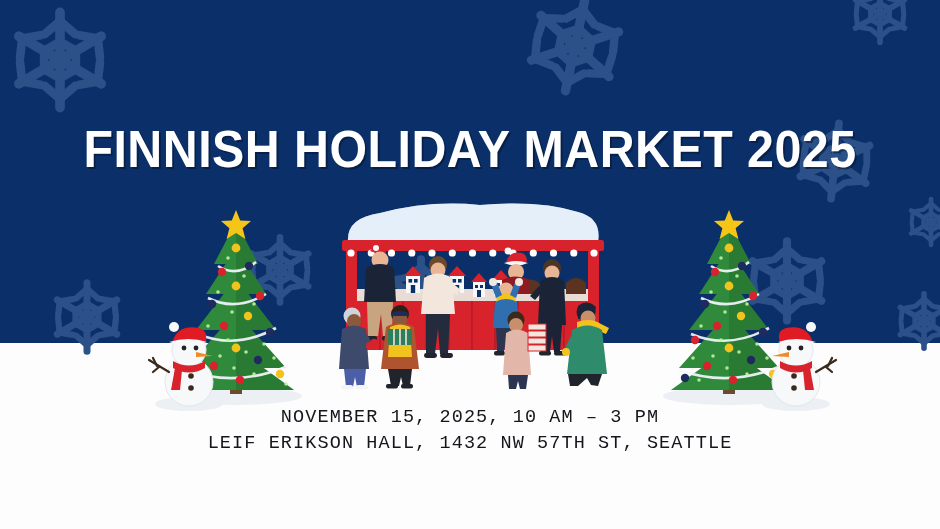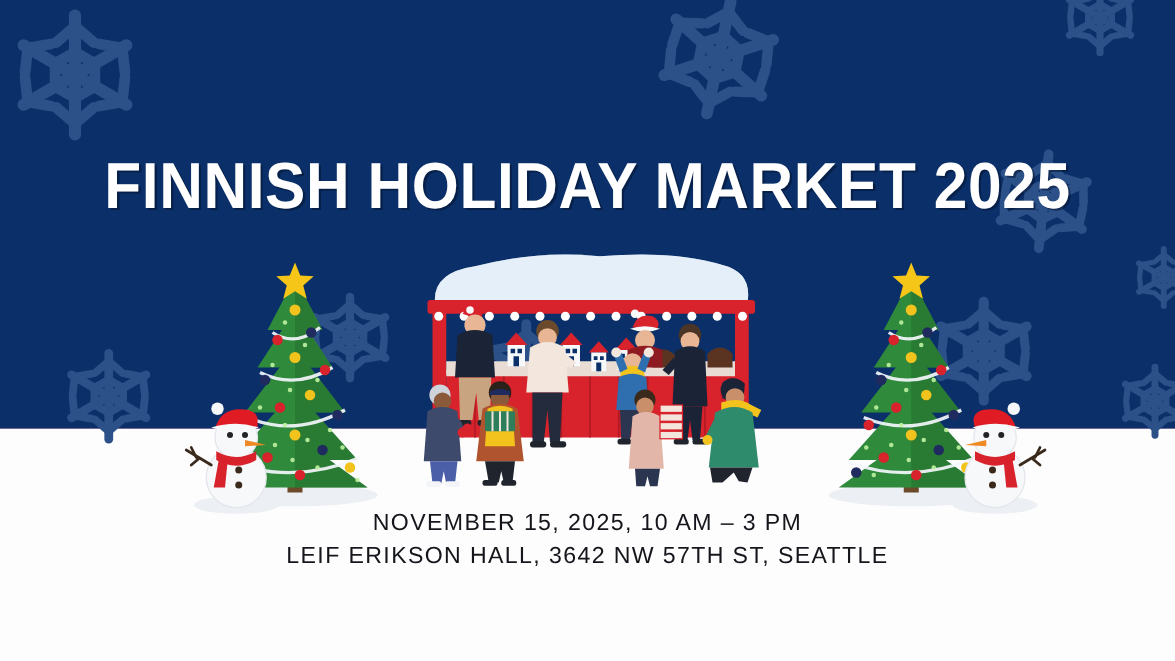--- a/index.html
+++ b/index.html
@@ -47,7 +47,7 @@
   .info{
     position:absolute;left:0;width:940px;text-align:center;
     color:#14161c;
-    font-family:Liberation Sans, sans-serif;
+    font-family:Liberation Mono, monospace;
     font-size:18.5px;
     letter-spacing:1.1px;
     white-space:nowrap;

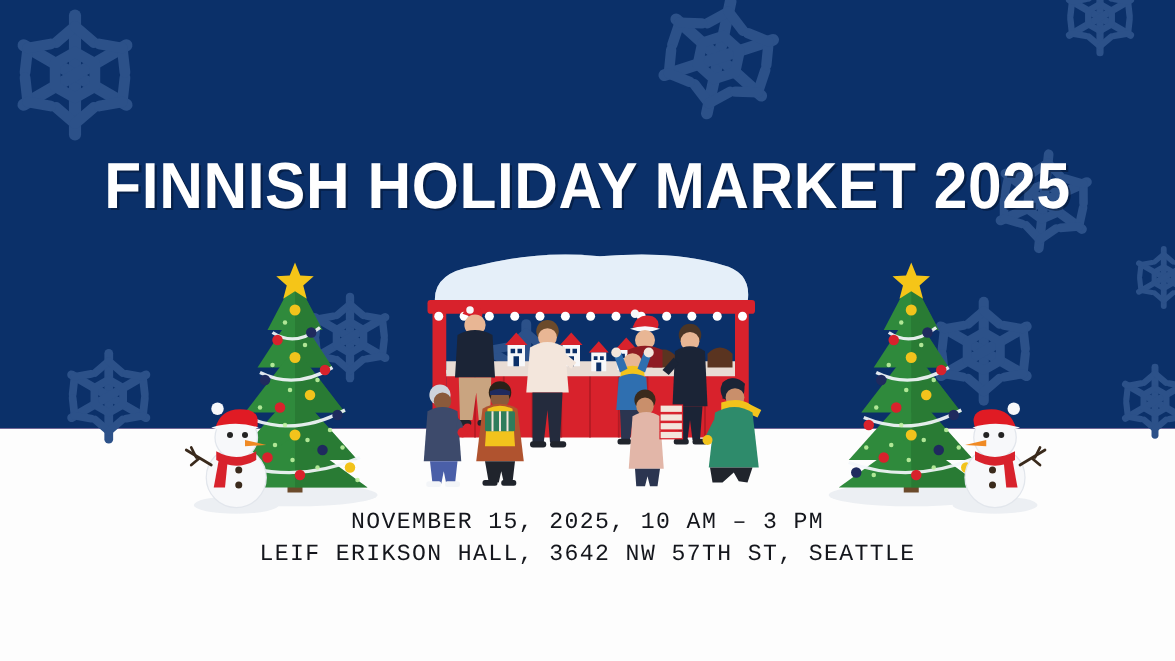--- a/index.html
+++ b/index.html
@@ -559,7 +559,7 @@
   <div class="title">FINNISH HOLIDAY MARKET 2025</div>
 
   <div class="info info-1">NOVEMBER 15, 2025, 10 AM – 3 PM</div>
-  <div class="info info-2">LEIF ERIKSON HALL, 3642 NW 57TH ST, SEATTLE</div>
+  <div class="info info-2">LEIF ERIKSON HALL, 1432 NW 57TH ST, SEATTLE</div>
 
 </div>
 

